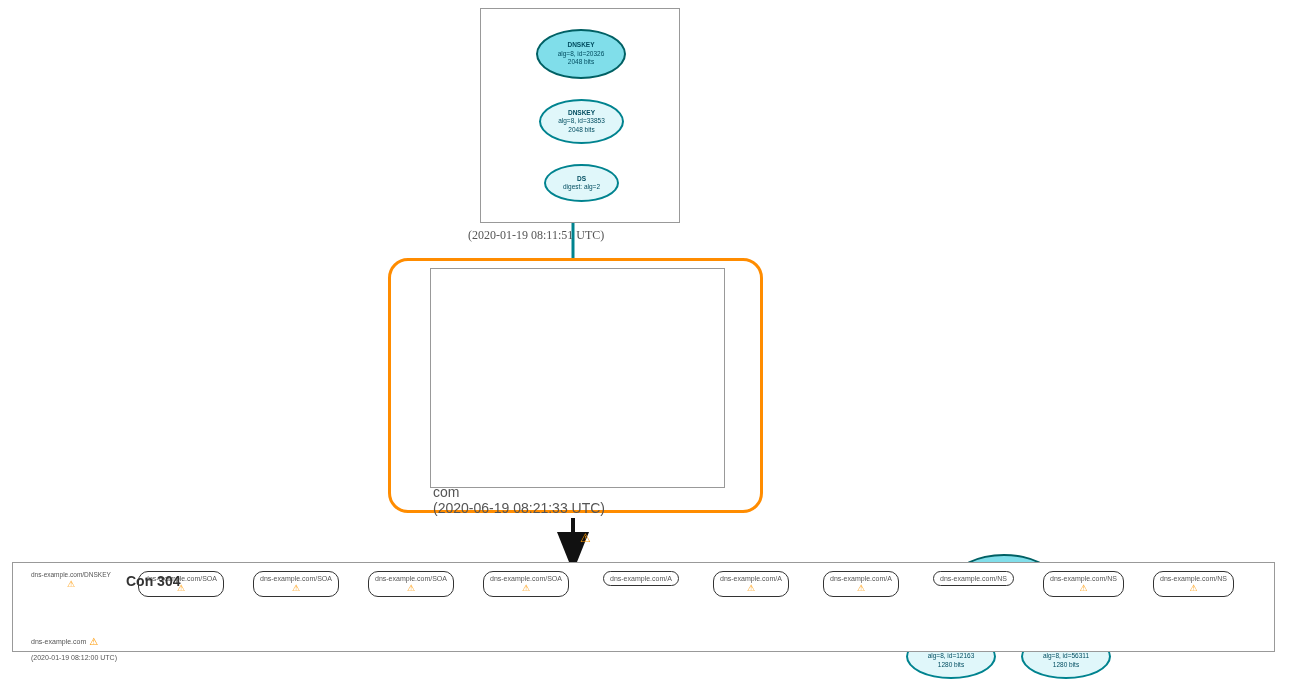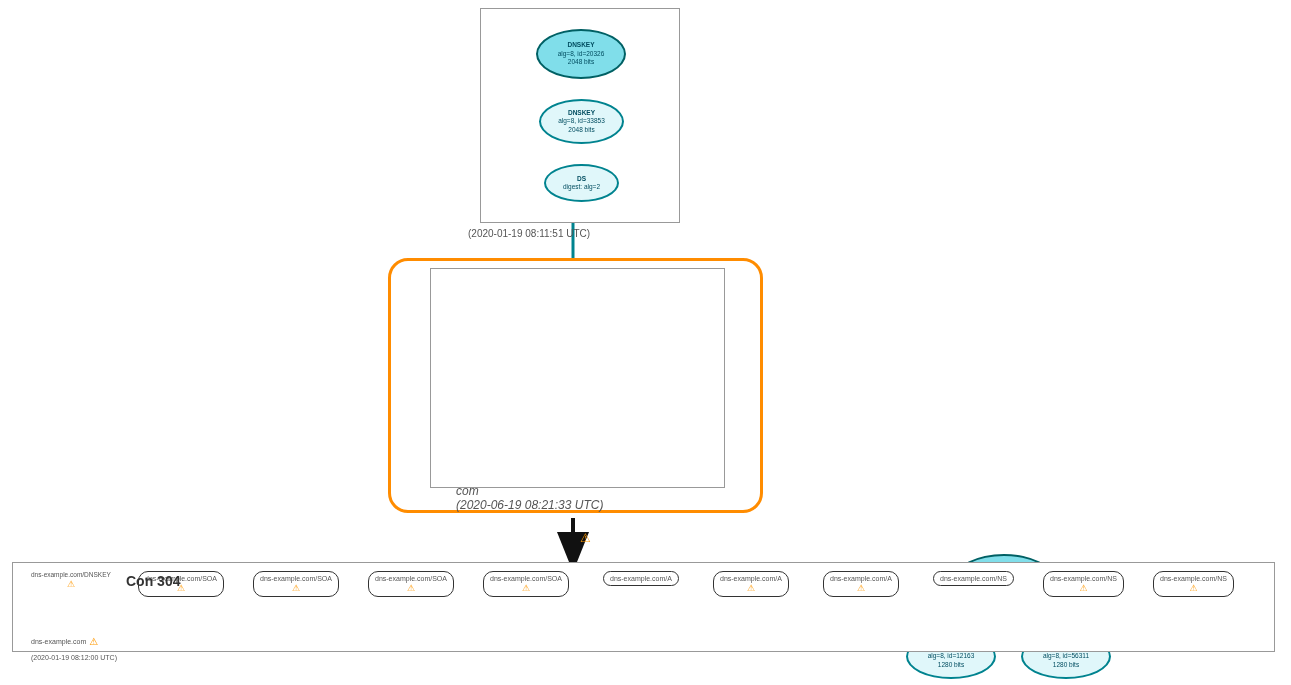--- a/index.html
+++ b/index.html
@@ -77,9 +77,10 @@
       position: absolute;
       top: 228px;
       left: 468px;
-      font-size: 10px;
+      font-size: 12px;
       color: #555;
       white-space: nowrap;
+      font-family: Liberation Serif, serif;
     }
 
     

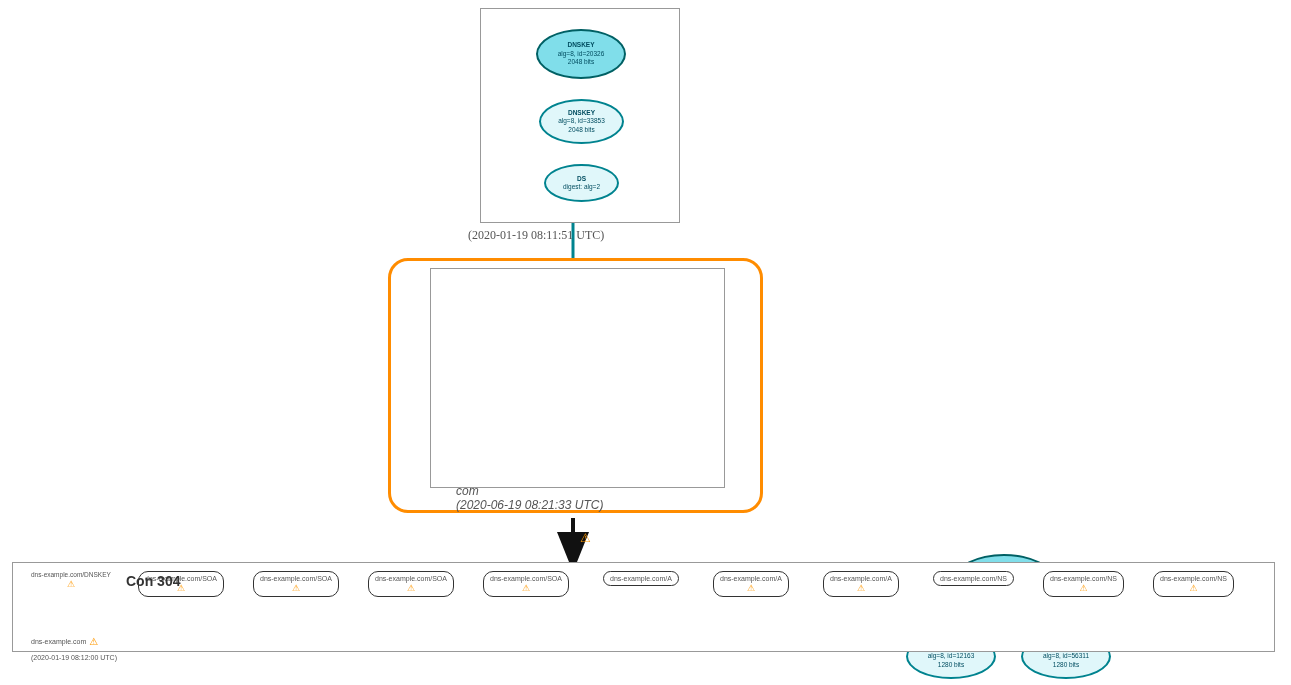--- a/index.html
+++ b/index.html
@@ -134,10 +134,9 @@
     .com-zone-label {
       position: absolute;
       top: 484px;
-      left: 456px;
-      font-size: 12px;
+      left: 433px;
+      font-size: 14px;
       color: #555;
-      font-style: italic;
     }
 
     

